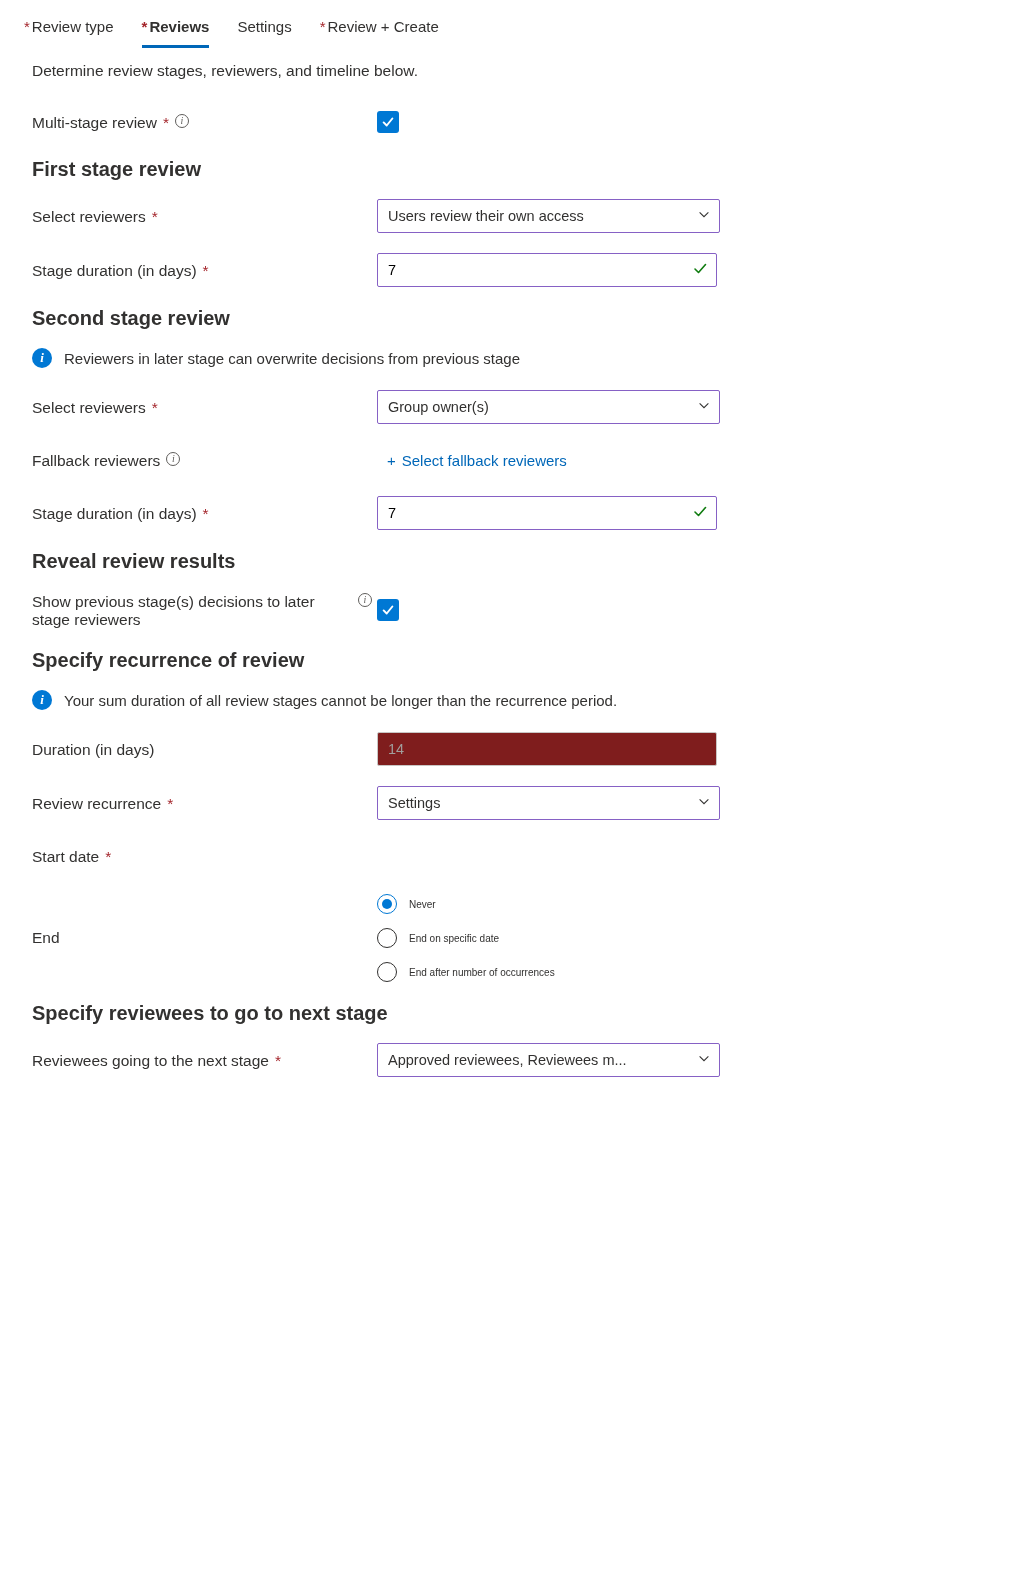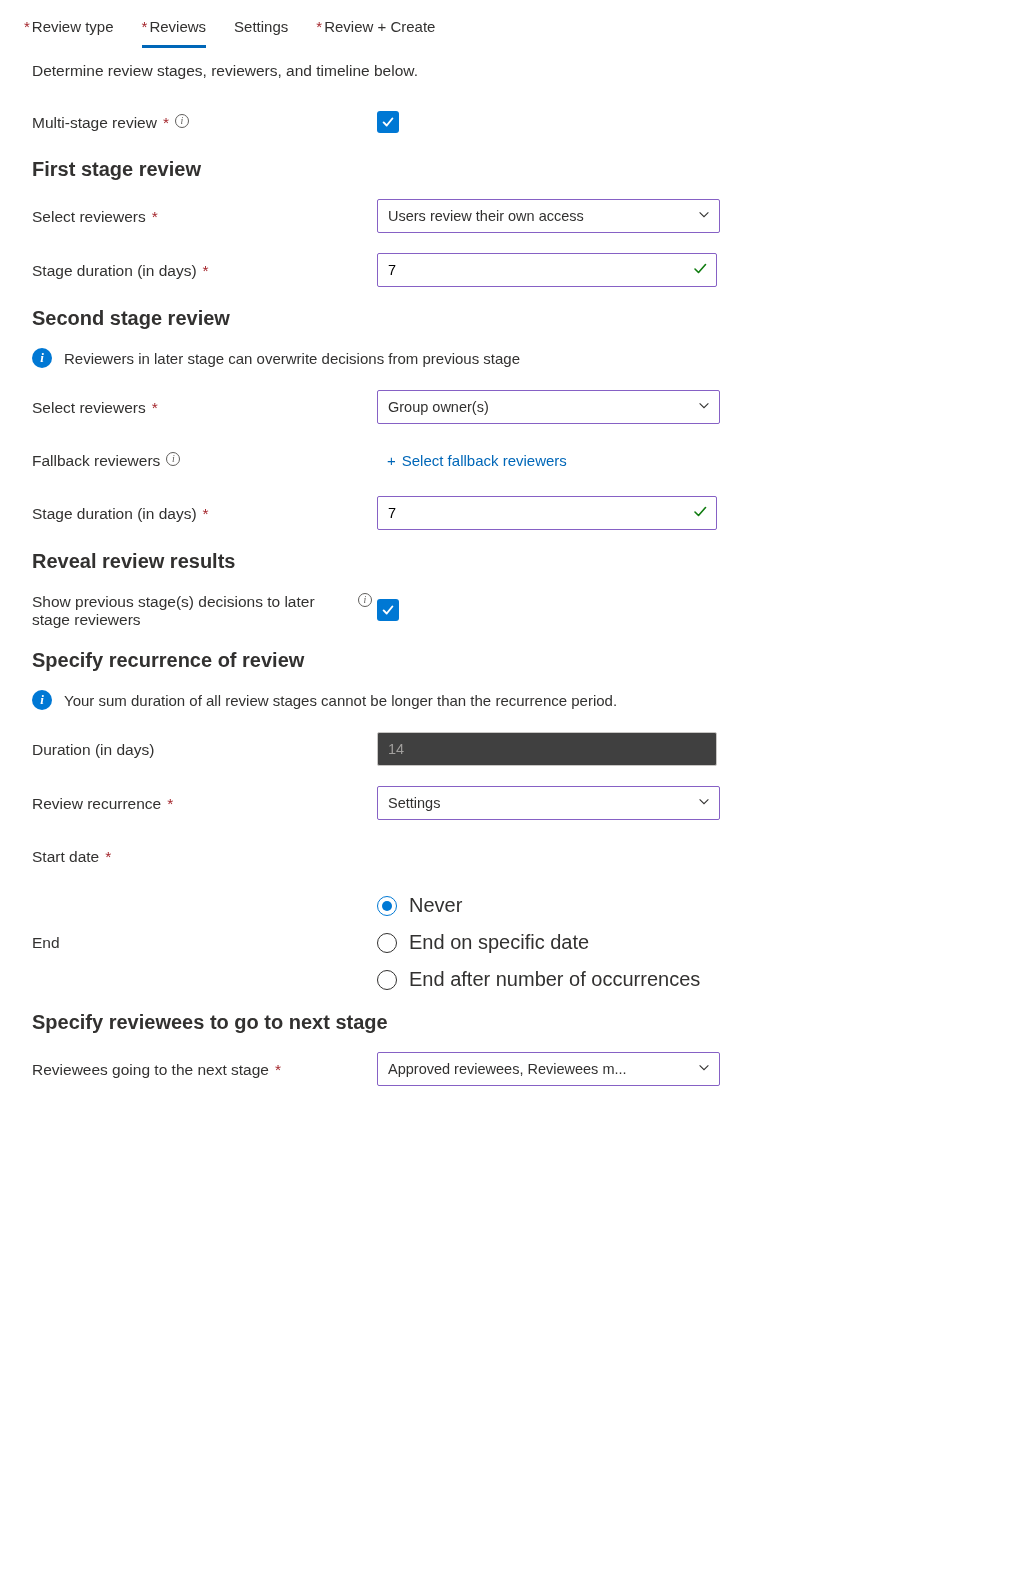--- a/index.html
+++ b/index.html
@@ -27,7 +27,7 @@
     position: relative;
   }
   .tab.active {
-    font-weight: 400;
+    font-weight: 700;
     border-bottom: 3px solid #0067b8;
   }
   .tab .req { color: #a4262c; margin-right: 2px; }

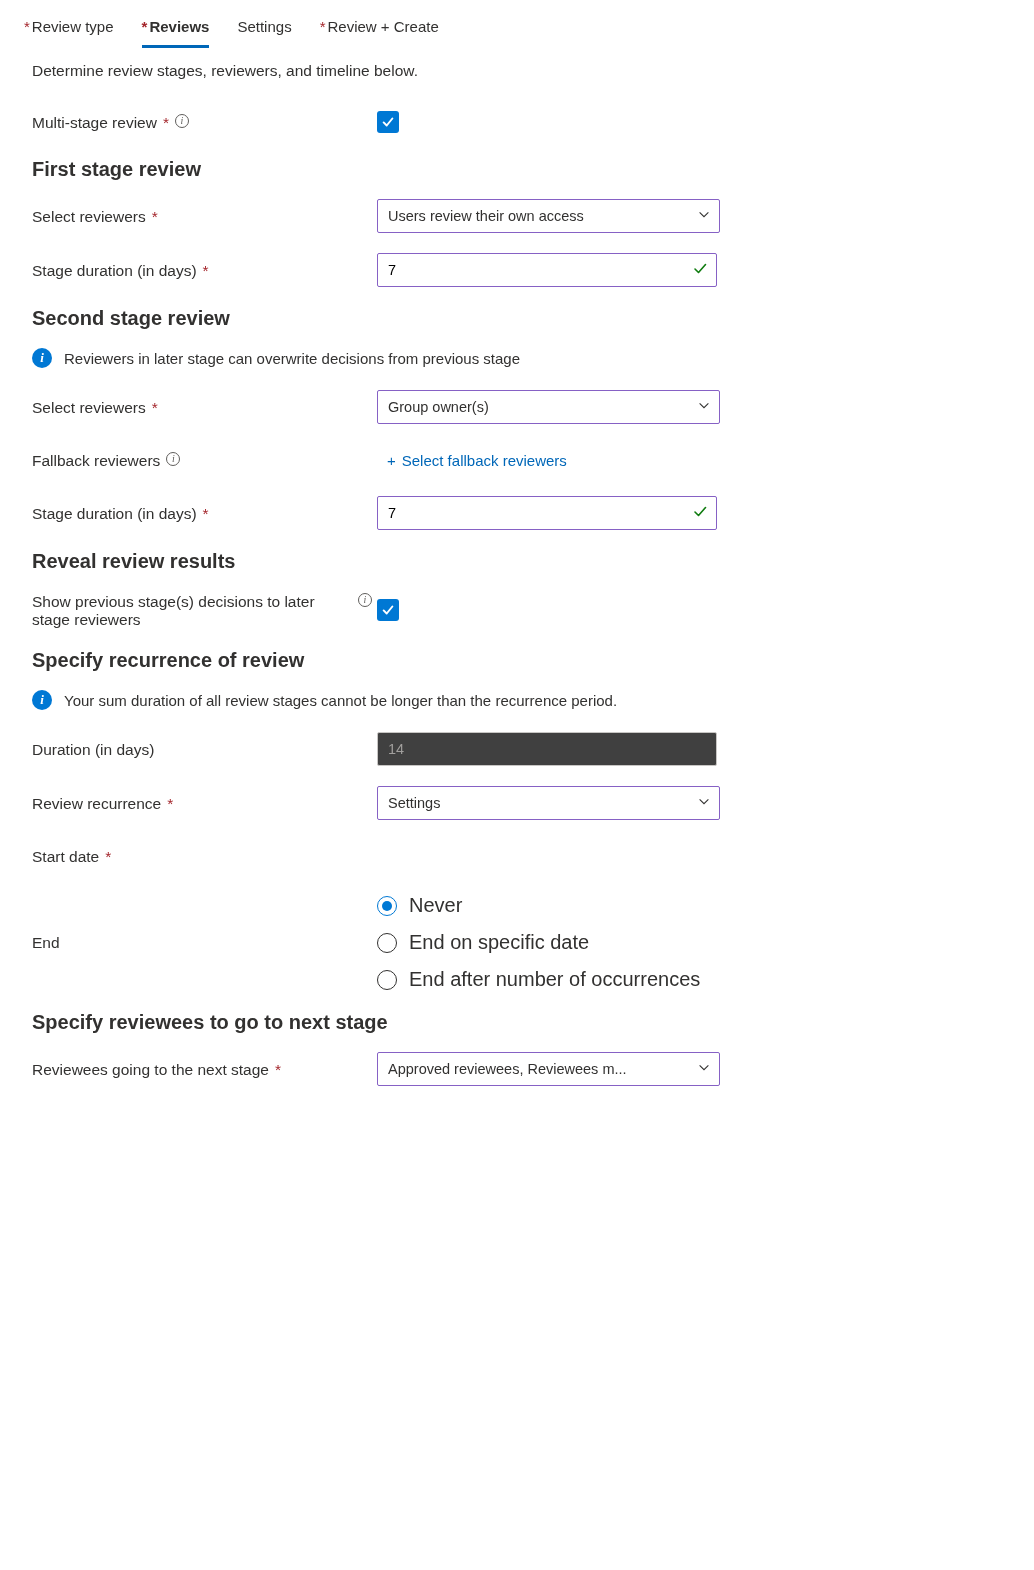--- a/index.html
+++ b/index.html
@@ -121,7 +121,7 @@
   }
   .text-input .valid-check svg { width: 16px; height: 16px; }
   .text-input.readonly {
-    background: #404040;
+    background: #7f1d1d;
     border-color: #c8c6c4;
   }
   .text-input.readonly input { color: #a19f9d; }

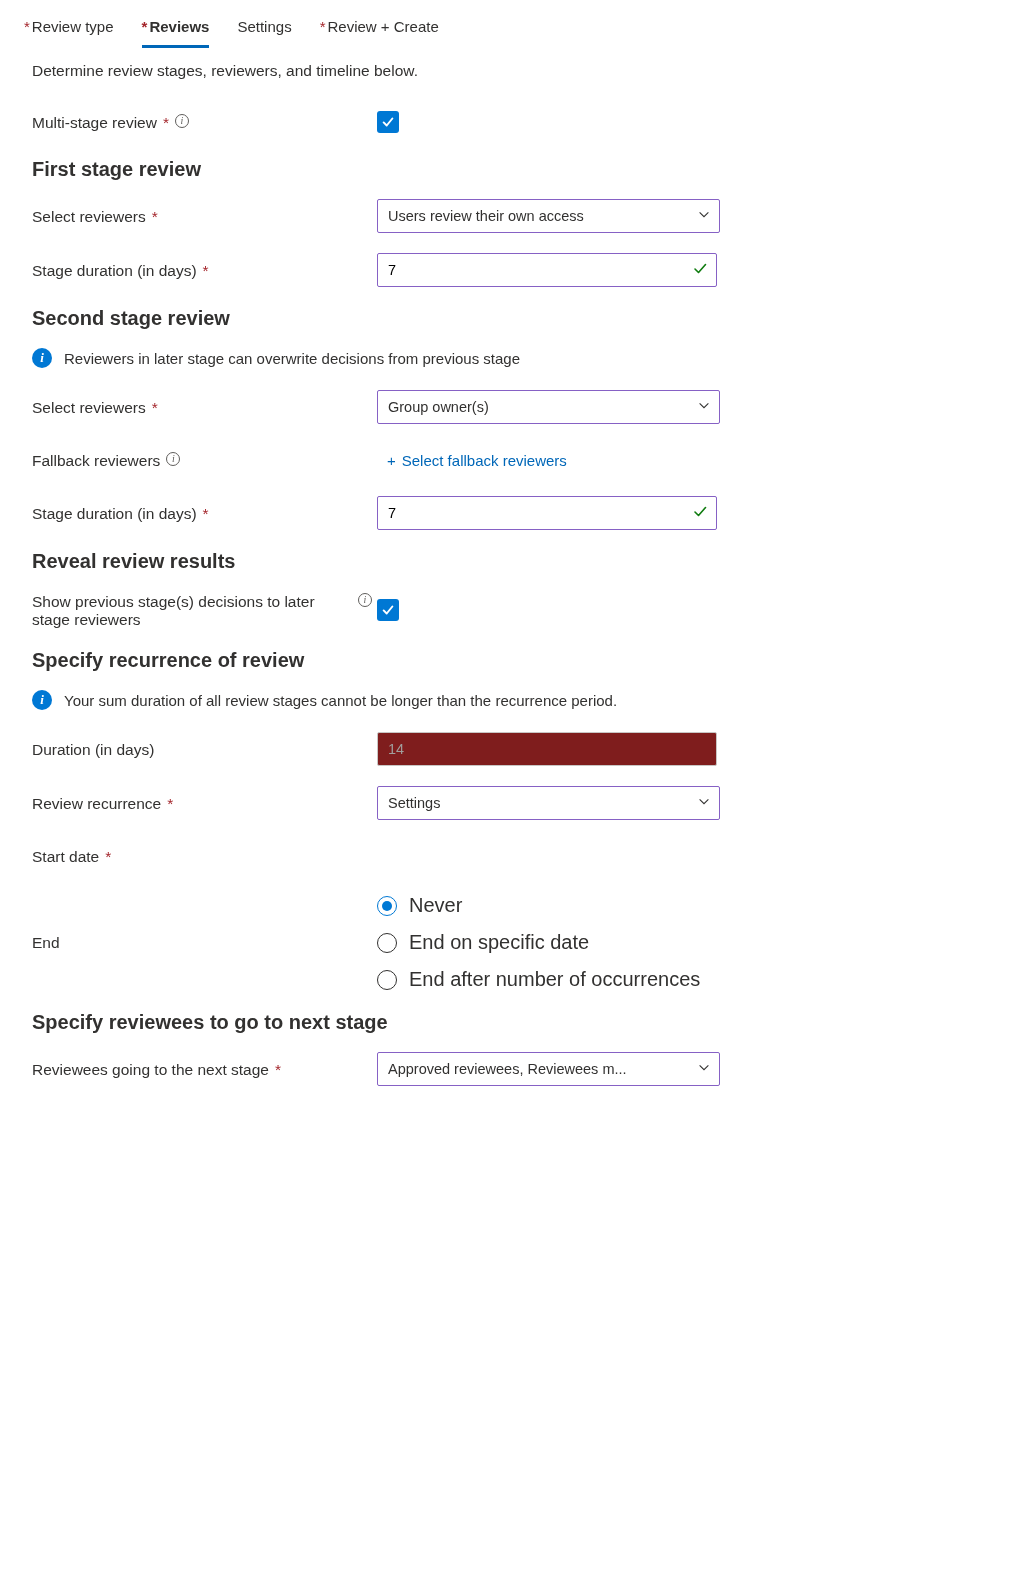--- a/index.html
+++ b/index.html
@@ -157,7 +157,7 @@
   .plus-thin svg { width: 16px; height: 16px; stroke: #0067b8; }
   
   .radio-group { display: flex; flex-direction: column; gap: 14px; padding-top:2px;}
-  .radio-option { display: flex; align-items: center; gap: 12px; cursor: pointer; font-size:20px;}
+  .radio-option { display: flex; align-items: center; gap: 12px; cursor: pointer; font-size:10px;}
   .radio {
     width: 20px; height: 20px; border: 1.5px solid #323130;
     border-radius: 50%; display: inline-flex;

